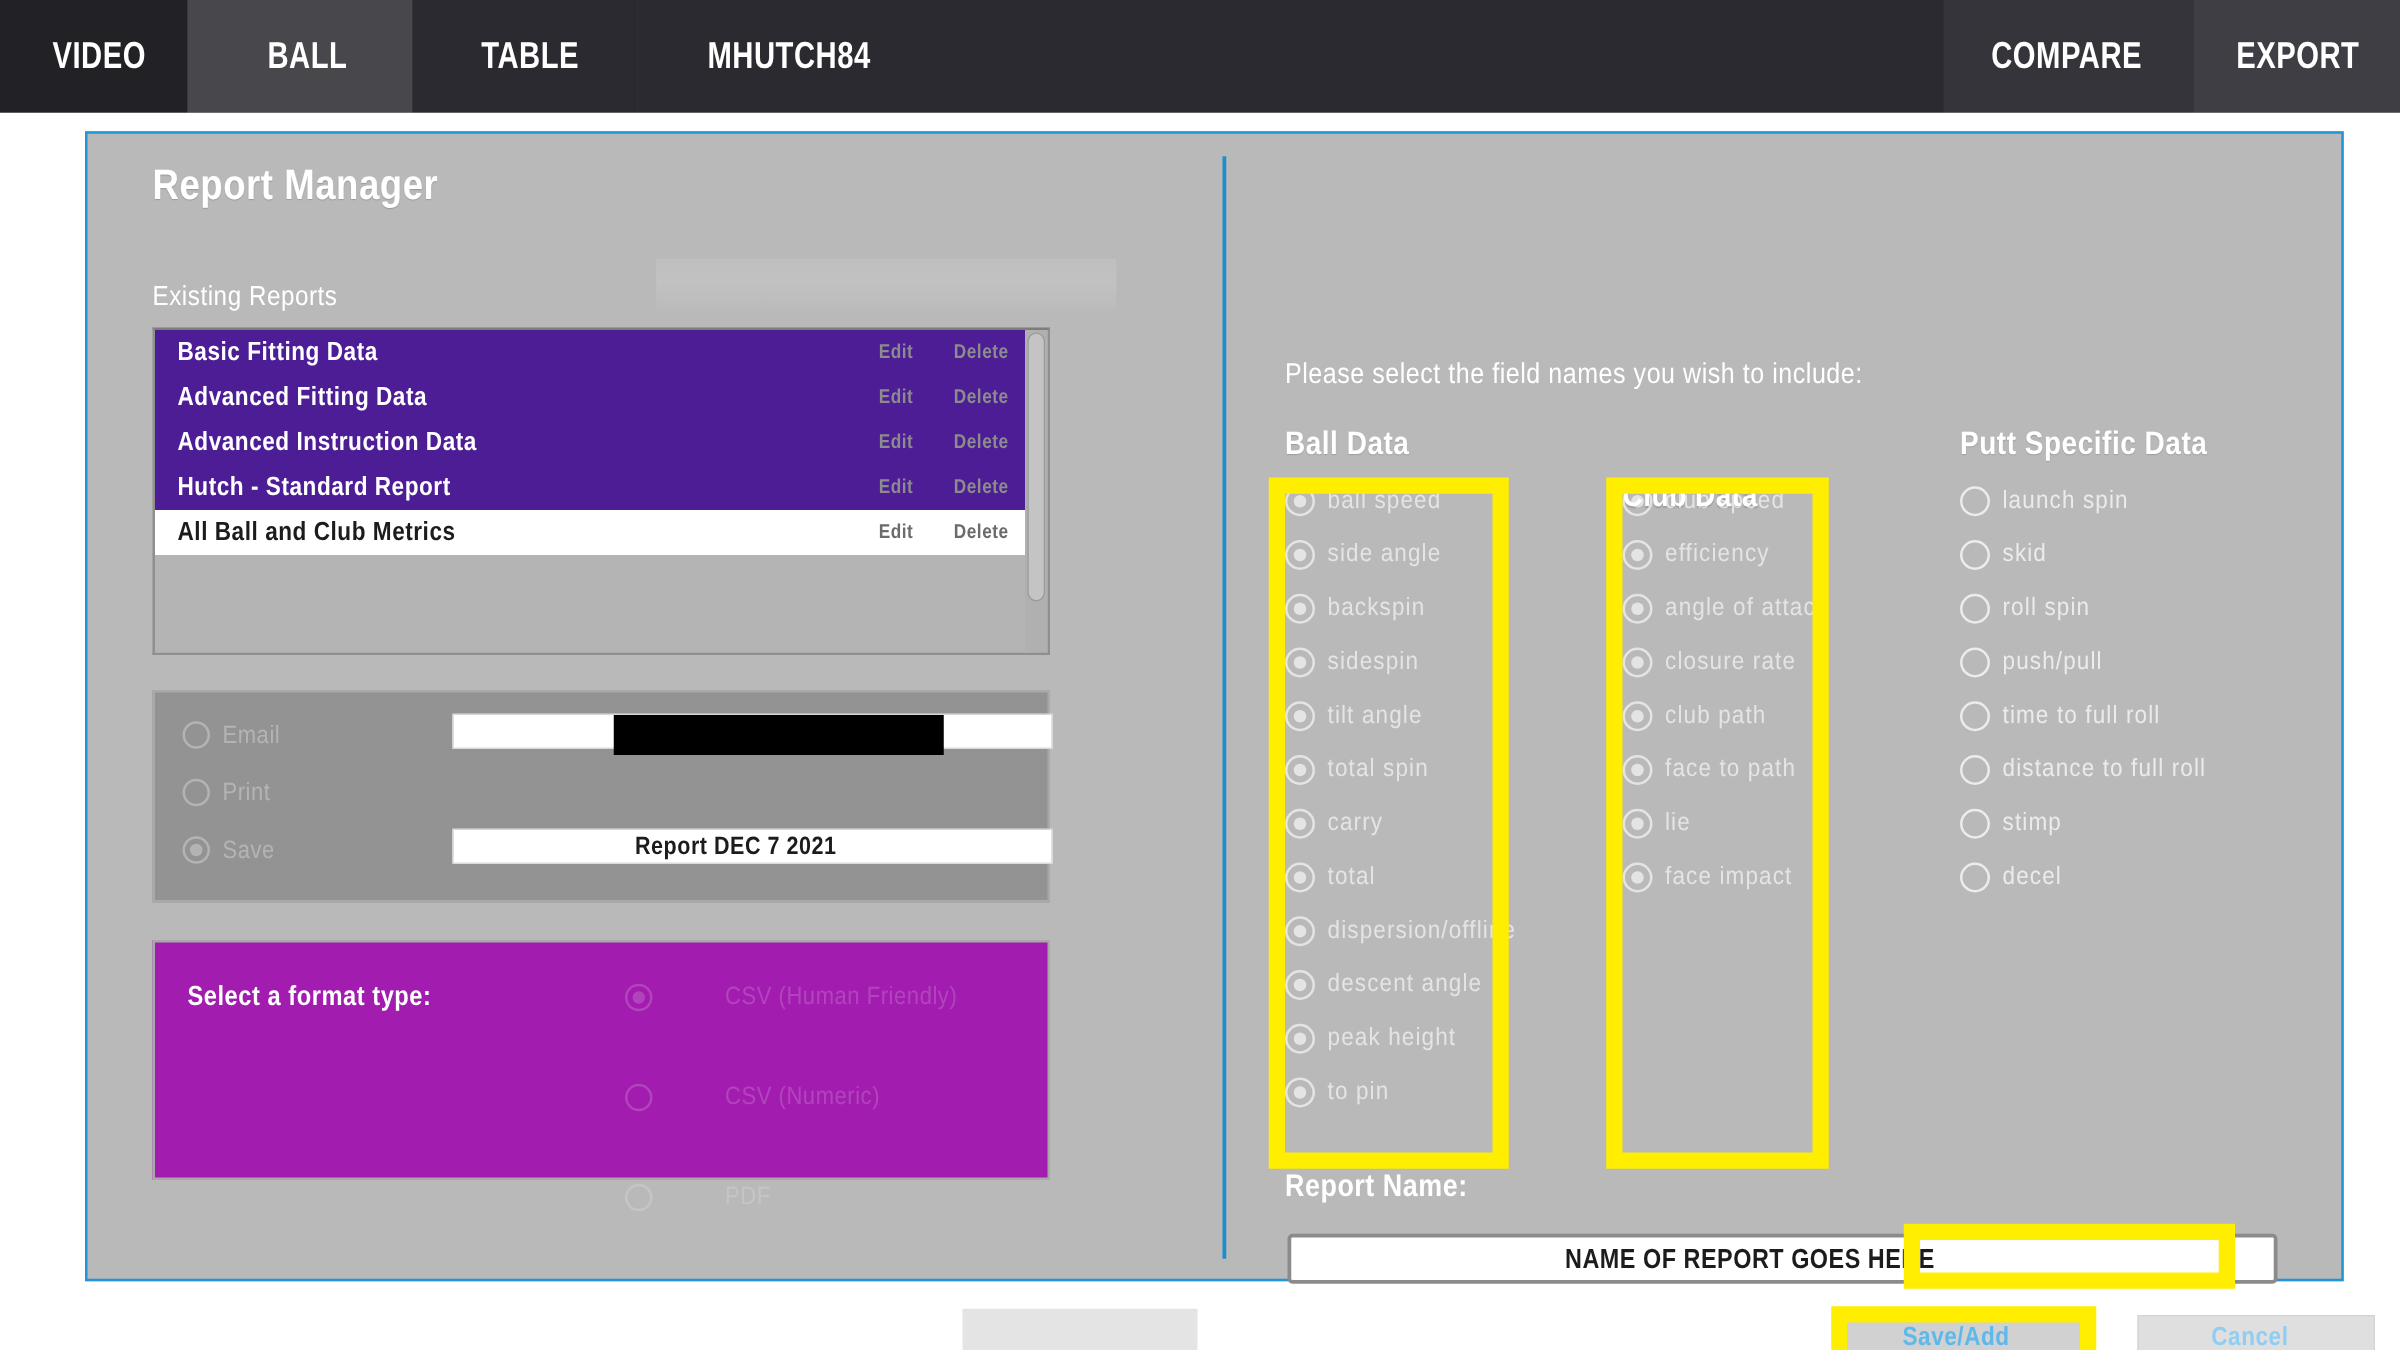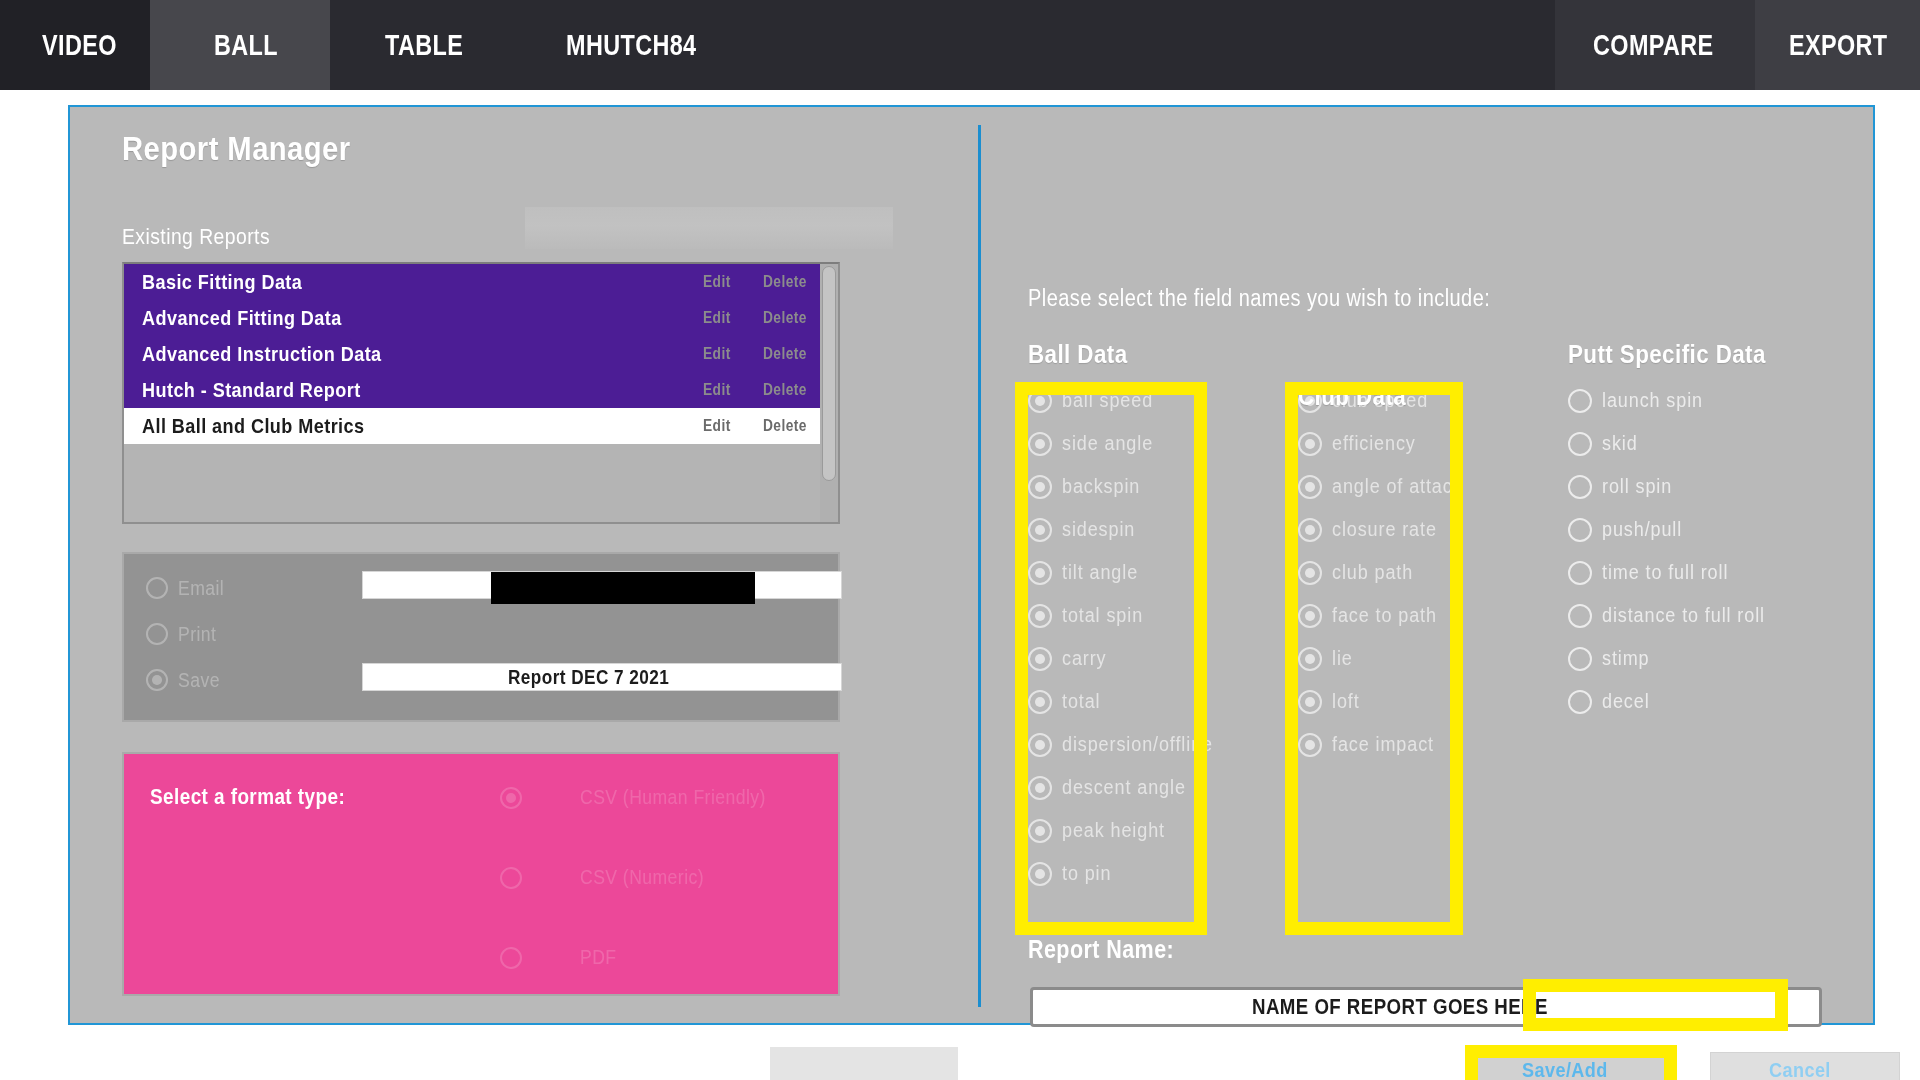--- a/index.html
+++ b/index.html
@@ -537,10 +537,6 @@
       </div>
       <div class="field-row">
         <span class="radio on"></span>
-        <span class="field-label"><span class="cond">loft</span></span>
-      </div>
-      <div class="field-row">
-        <span class="radio on"></span>
         <span class="field-label"><span class="cond">face impact</span></span>
       </div>
     </div>

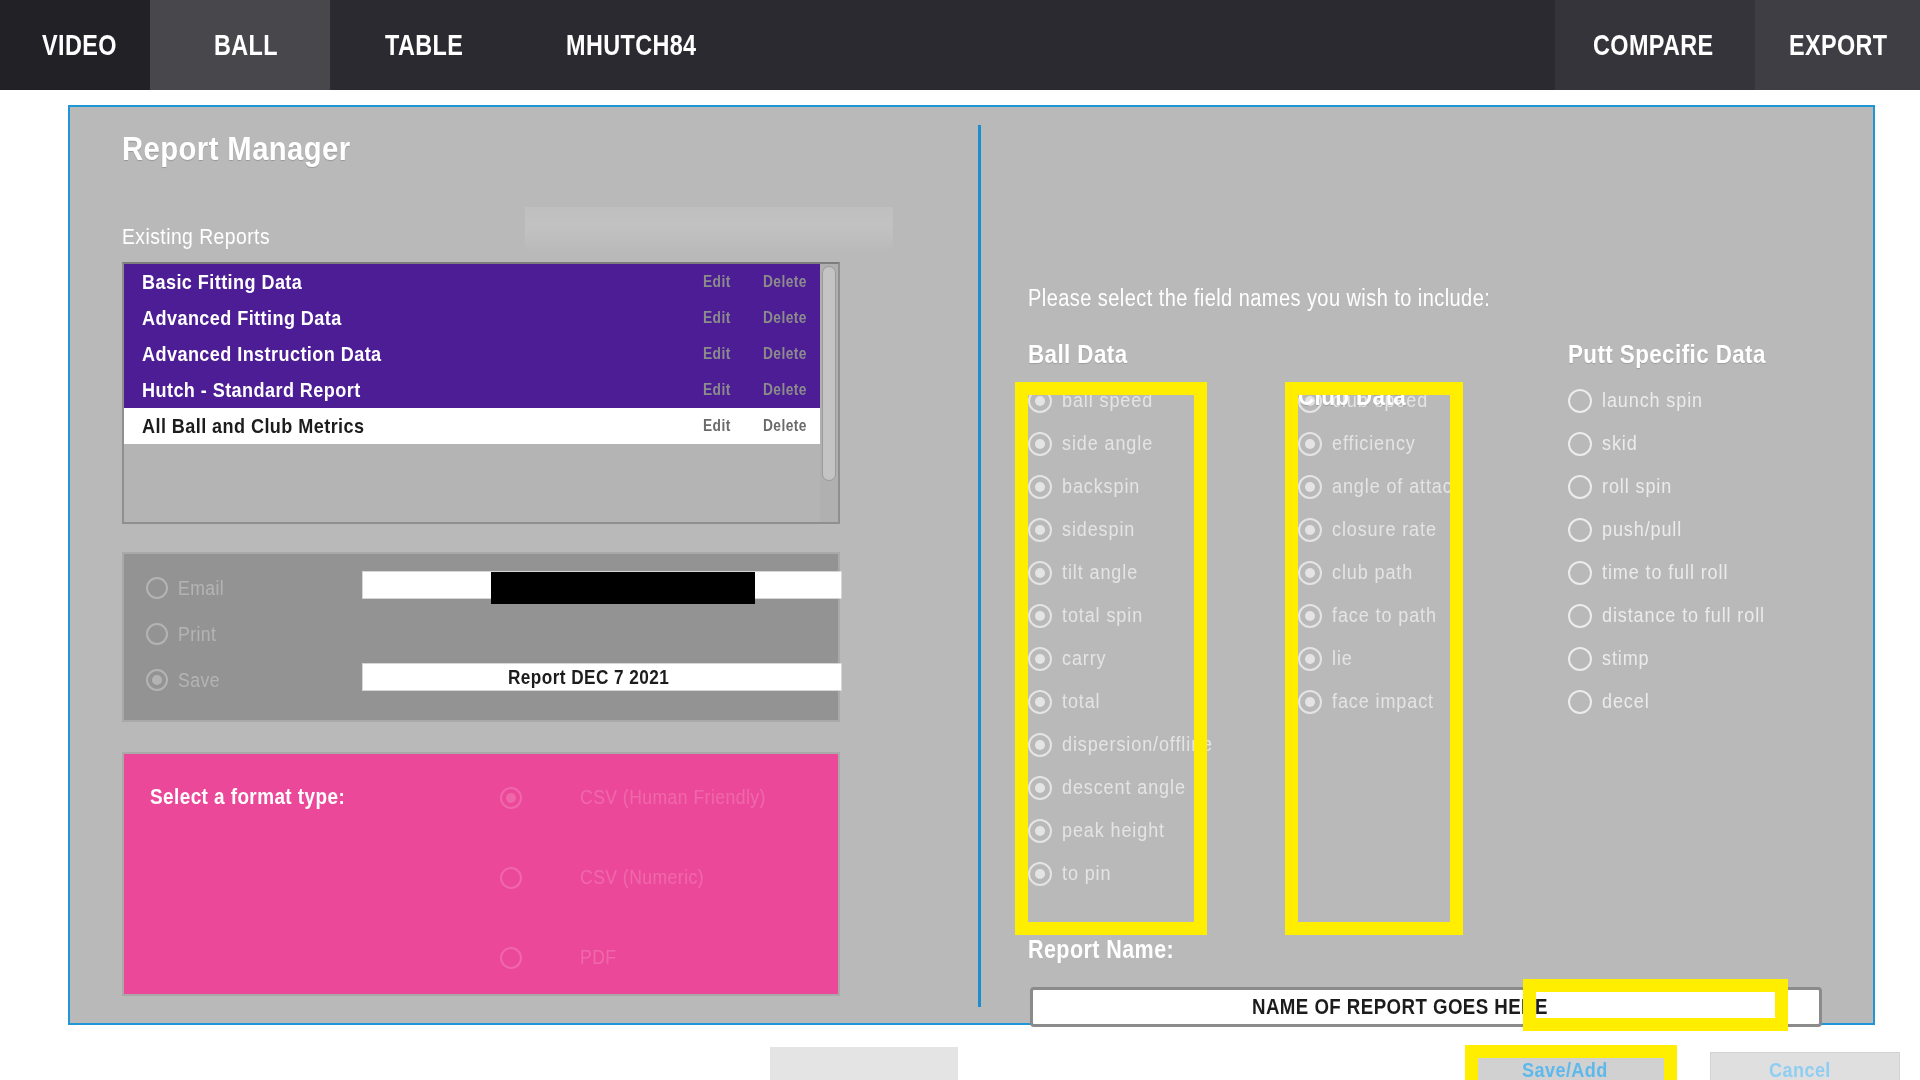--- a/index.html
+++ b/index.html
@@ -196,8 +196,8 @@
   
   #format-group {
     position: absolute; left: 52px; top: 645px;
-    width: 718px; height: 244px;
-    background: #ec4899;
+    width: 718px; height: 192px;
+    background: #a21caf;
     border: 2px solid #a9a9a9;
   }
   #format-label {

